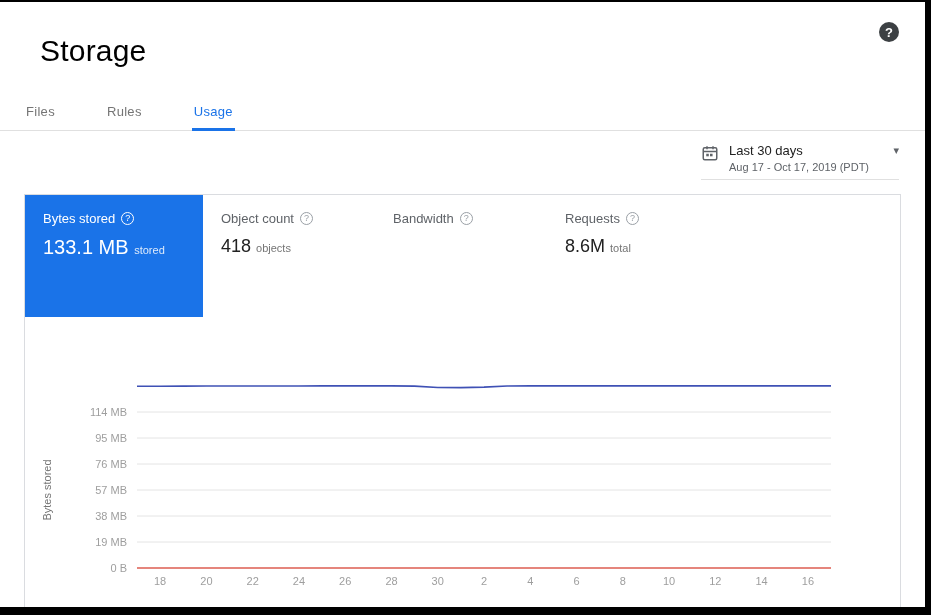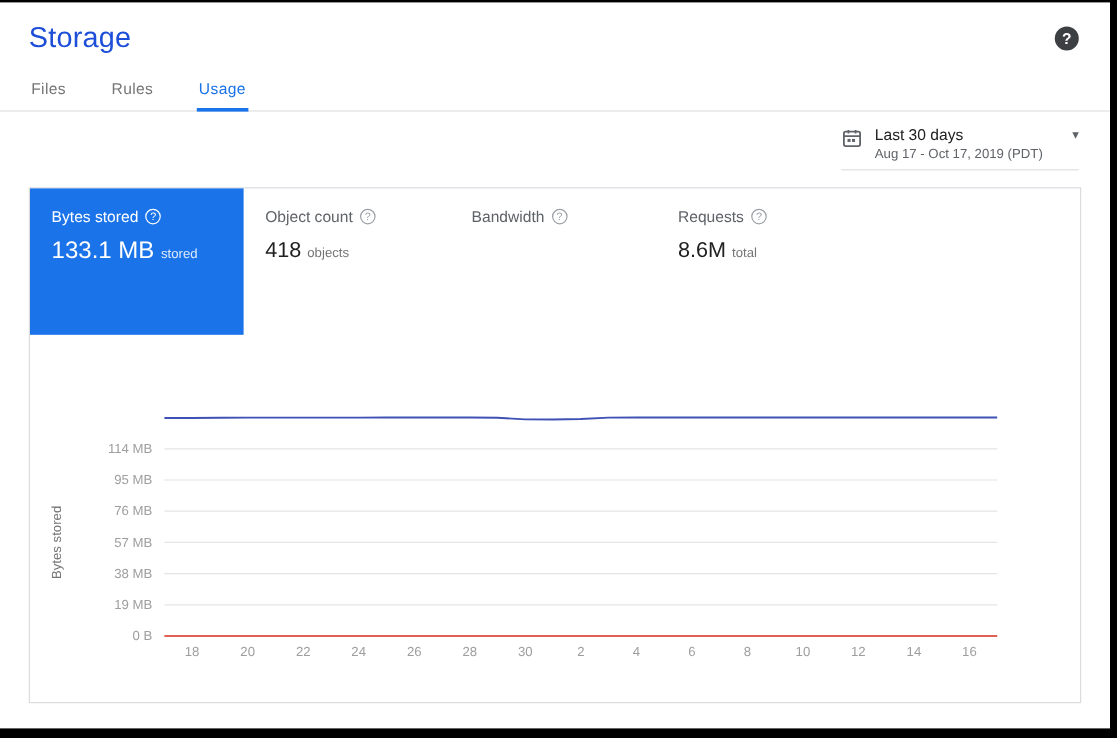--- a/index.html
+++ b/index.html
@@ -18,7 +18,7 @@
     padding: 16px 26px 4px 24px;
   }
   h1 {
-    margin: 0; font-size: 24px; font-weight: 500; color: #1d4ed8; letter-spacing: .2px;
+    margin: 16px; font-size: 30px; font-weight: 500; color: #000000; letter-spacing: .2px;
   }
   .help-btn {
     width: 20px; height: 20px; border-radius: 50%;

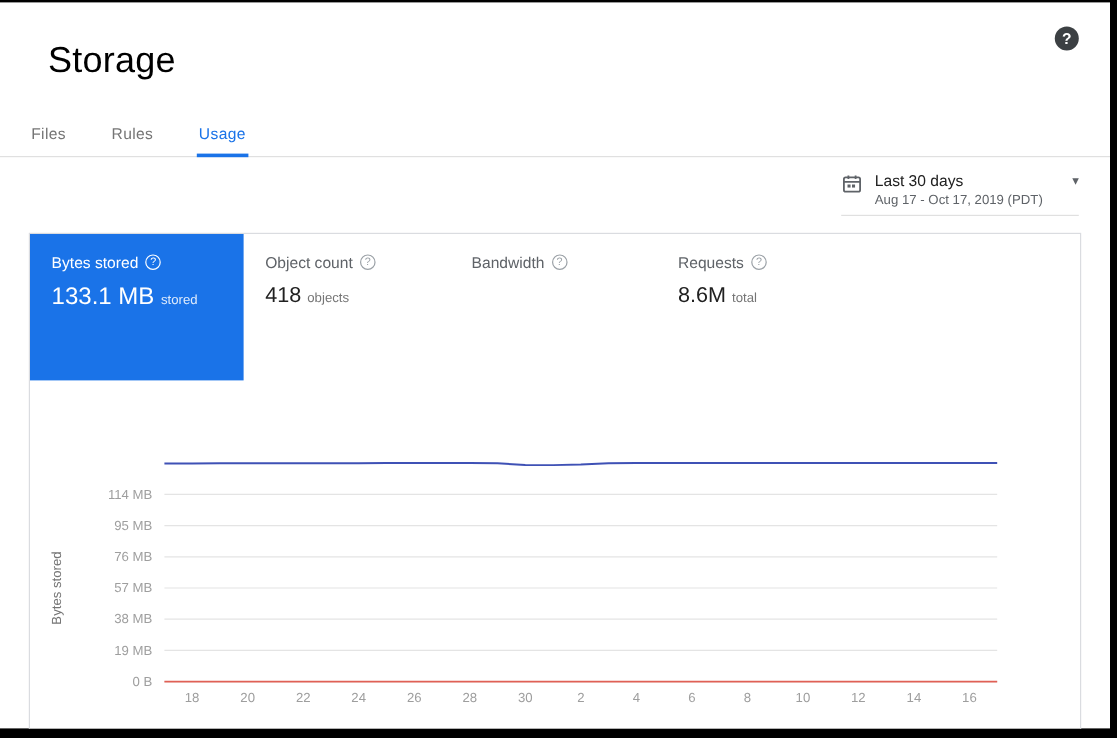--- a/index.html
+++ b/index.html
@@ -28,7 +28,7 @@
     cursor: pointer; margin-top: 4px;
   }
   .tabs {
-    display: flex; gap: 34px; padding: 0 24px;
+    display: flex; gap: 48px; padding: 0 24px;
     border-bottom: 1px solid #e0e0e0; margin-top: 8px;
   }
   .tab {

